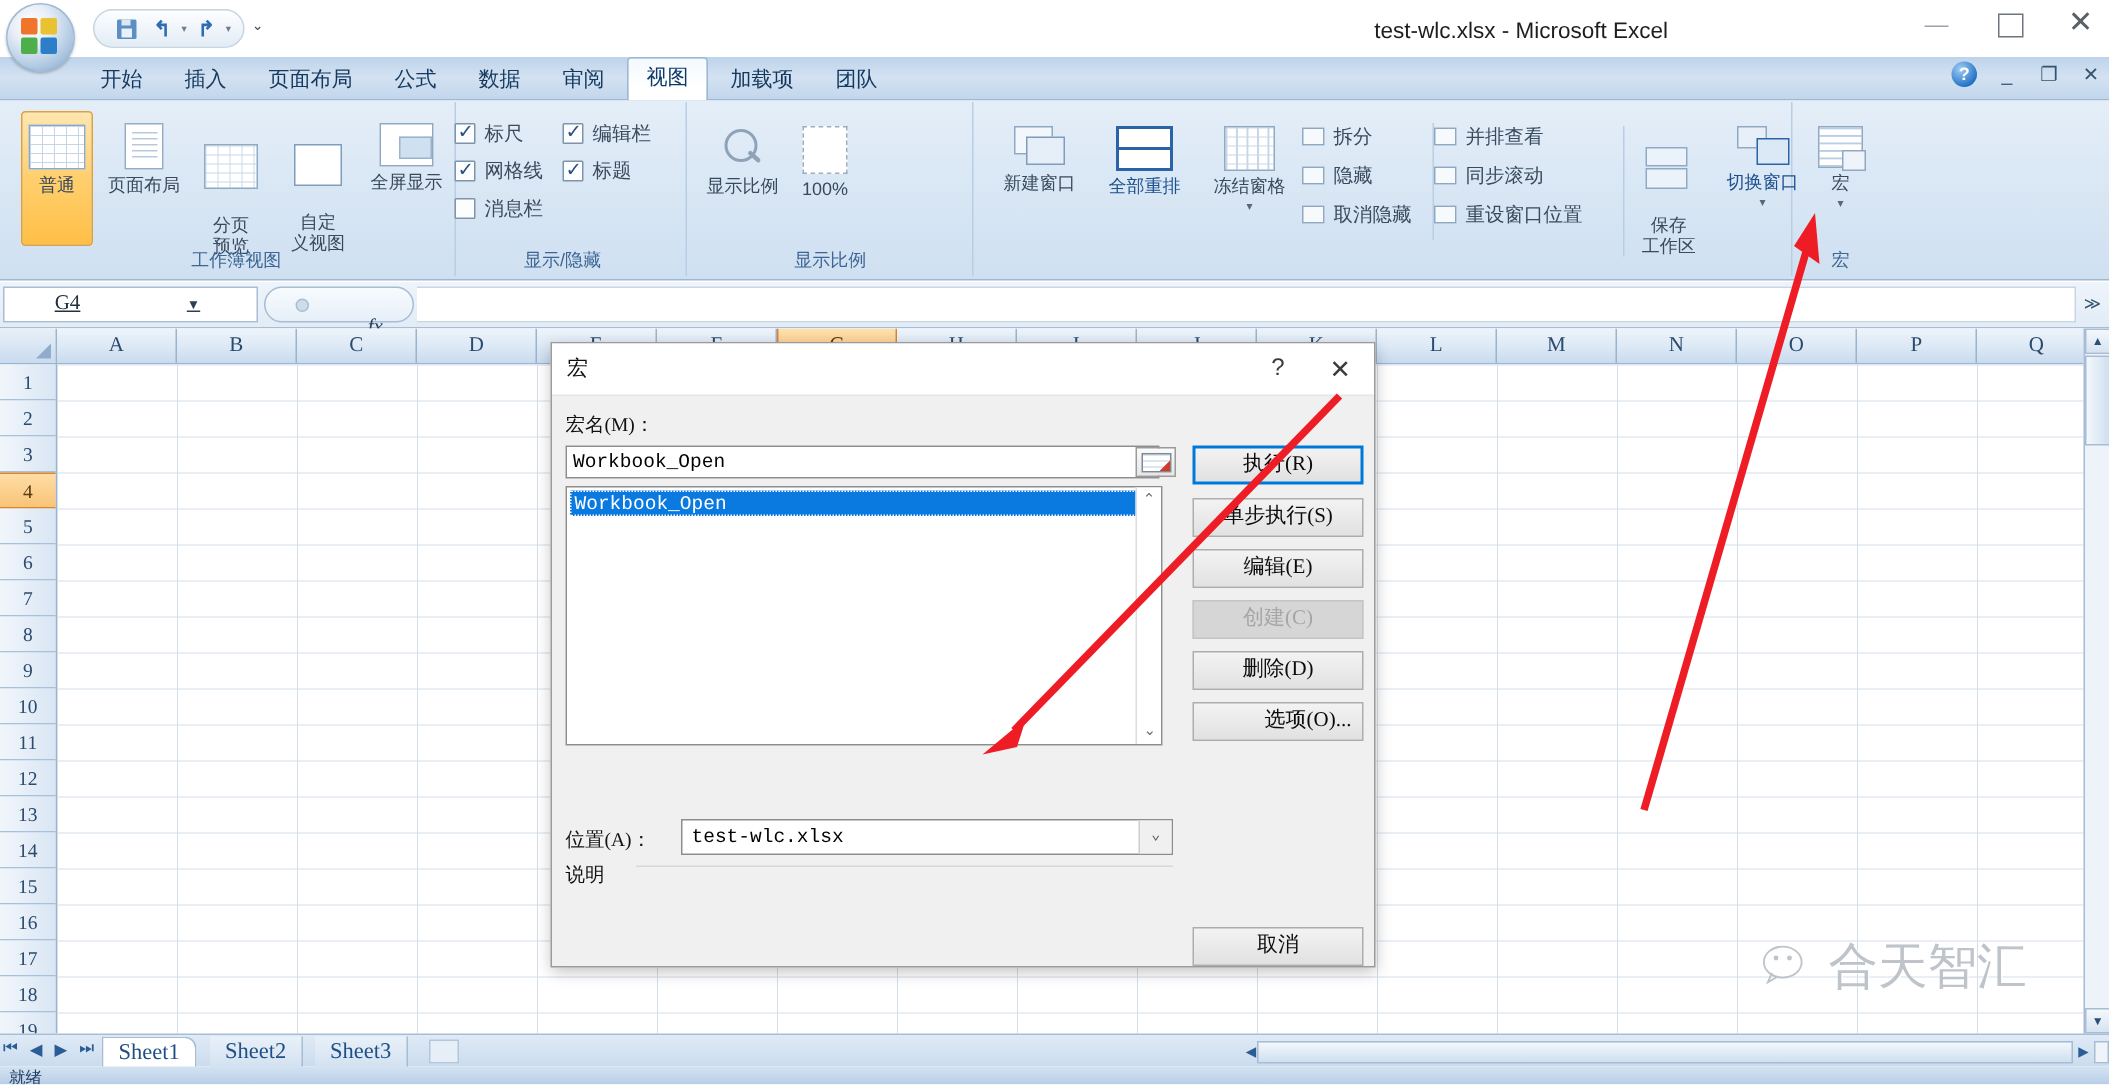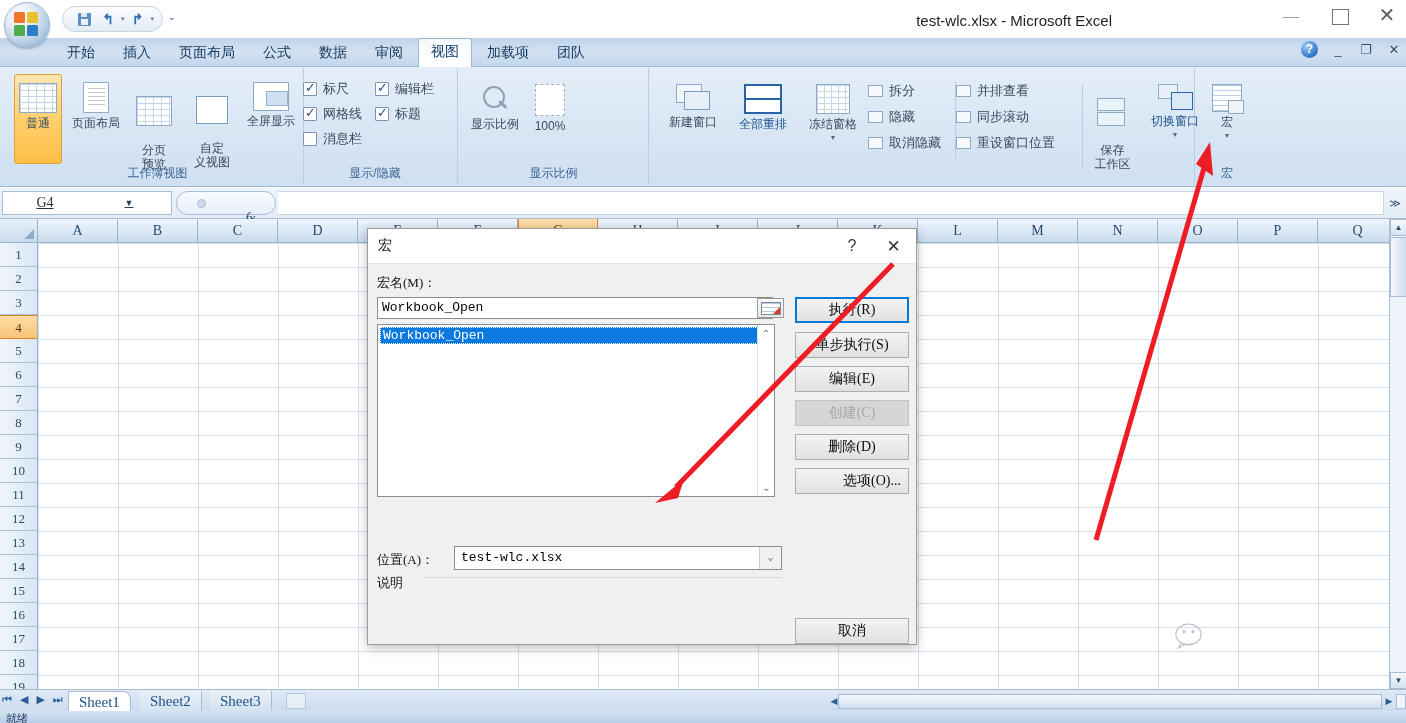--- a/index.html
+++ b/index.html
@@ -764,6 +764,7 @@
       <circle cx="10" cy="10" r="1.8" fill="#b9bfc6"></circle>
       <circle cx="20" cy="10" r="1.8" fill="#b9bfc6"></circle>
     </svg>
+    <span>合天智汇</span>
   </div>
 
   <div class="dialog">

